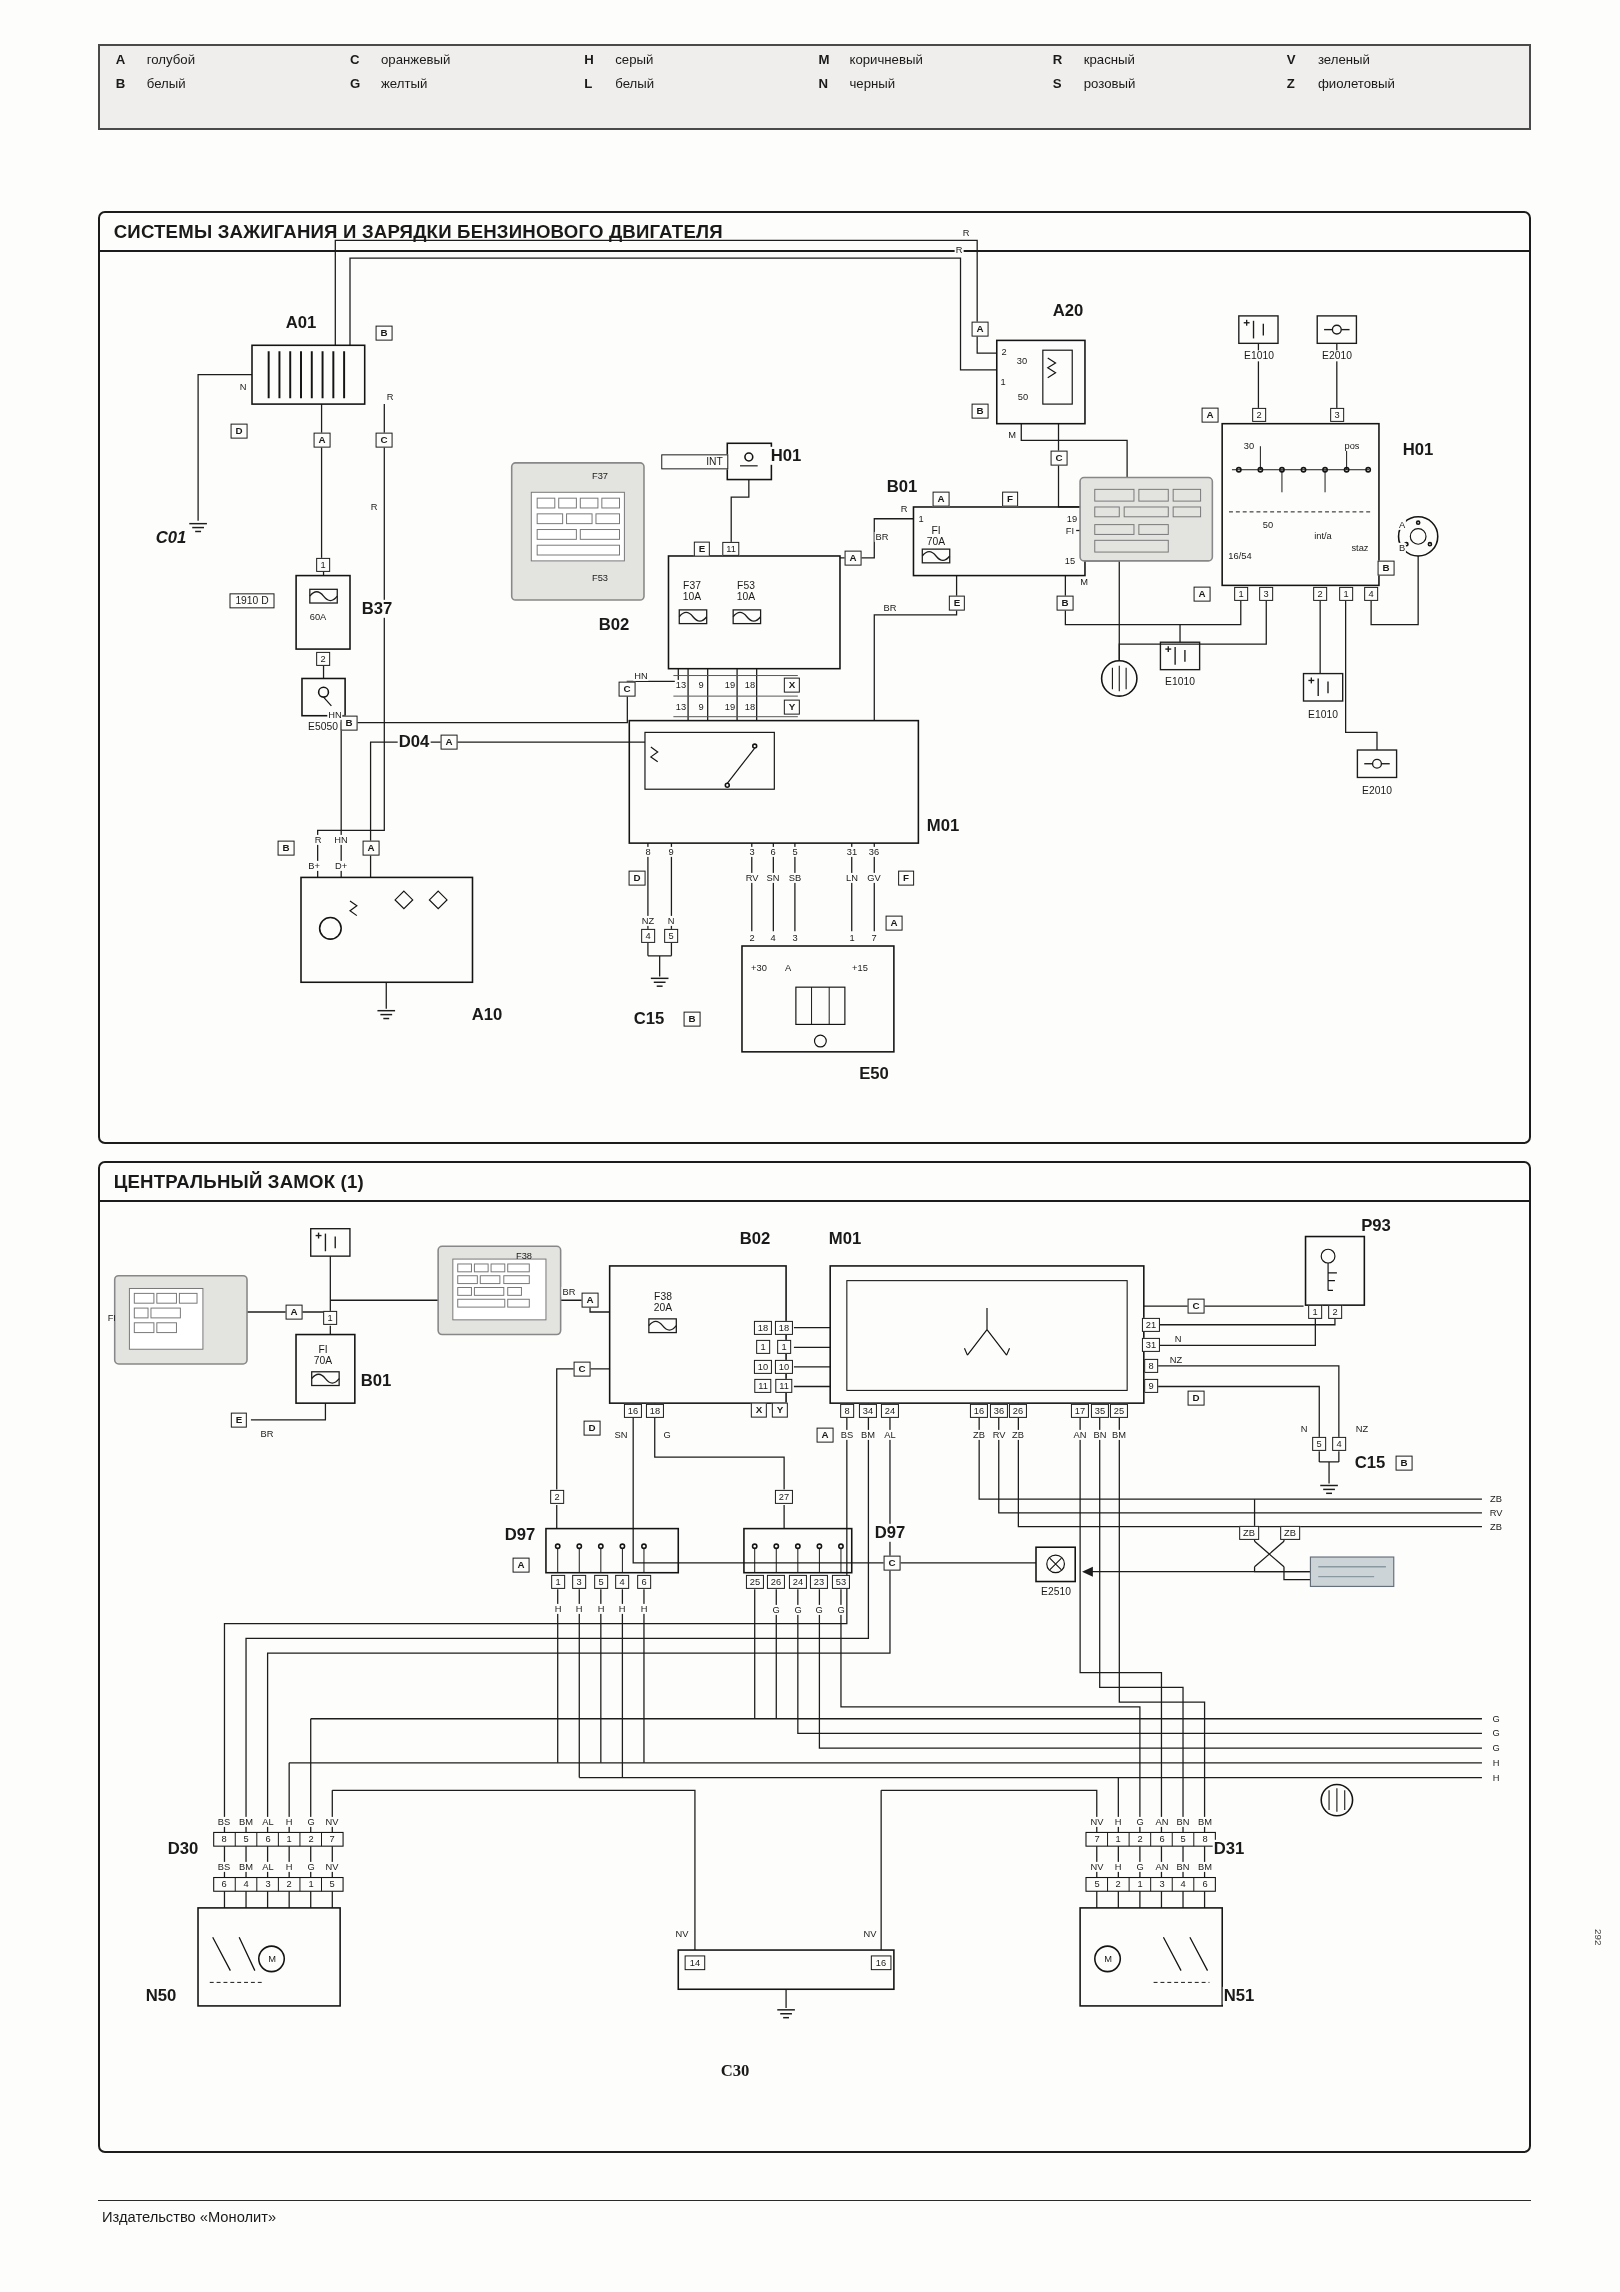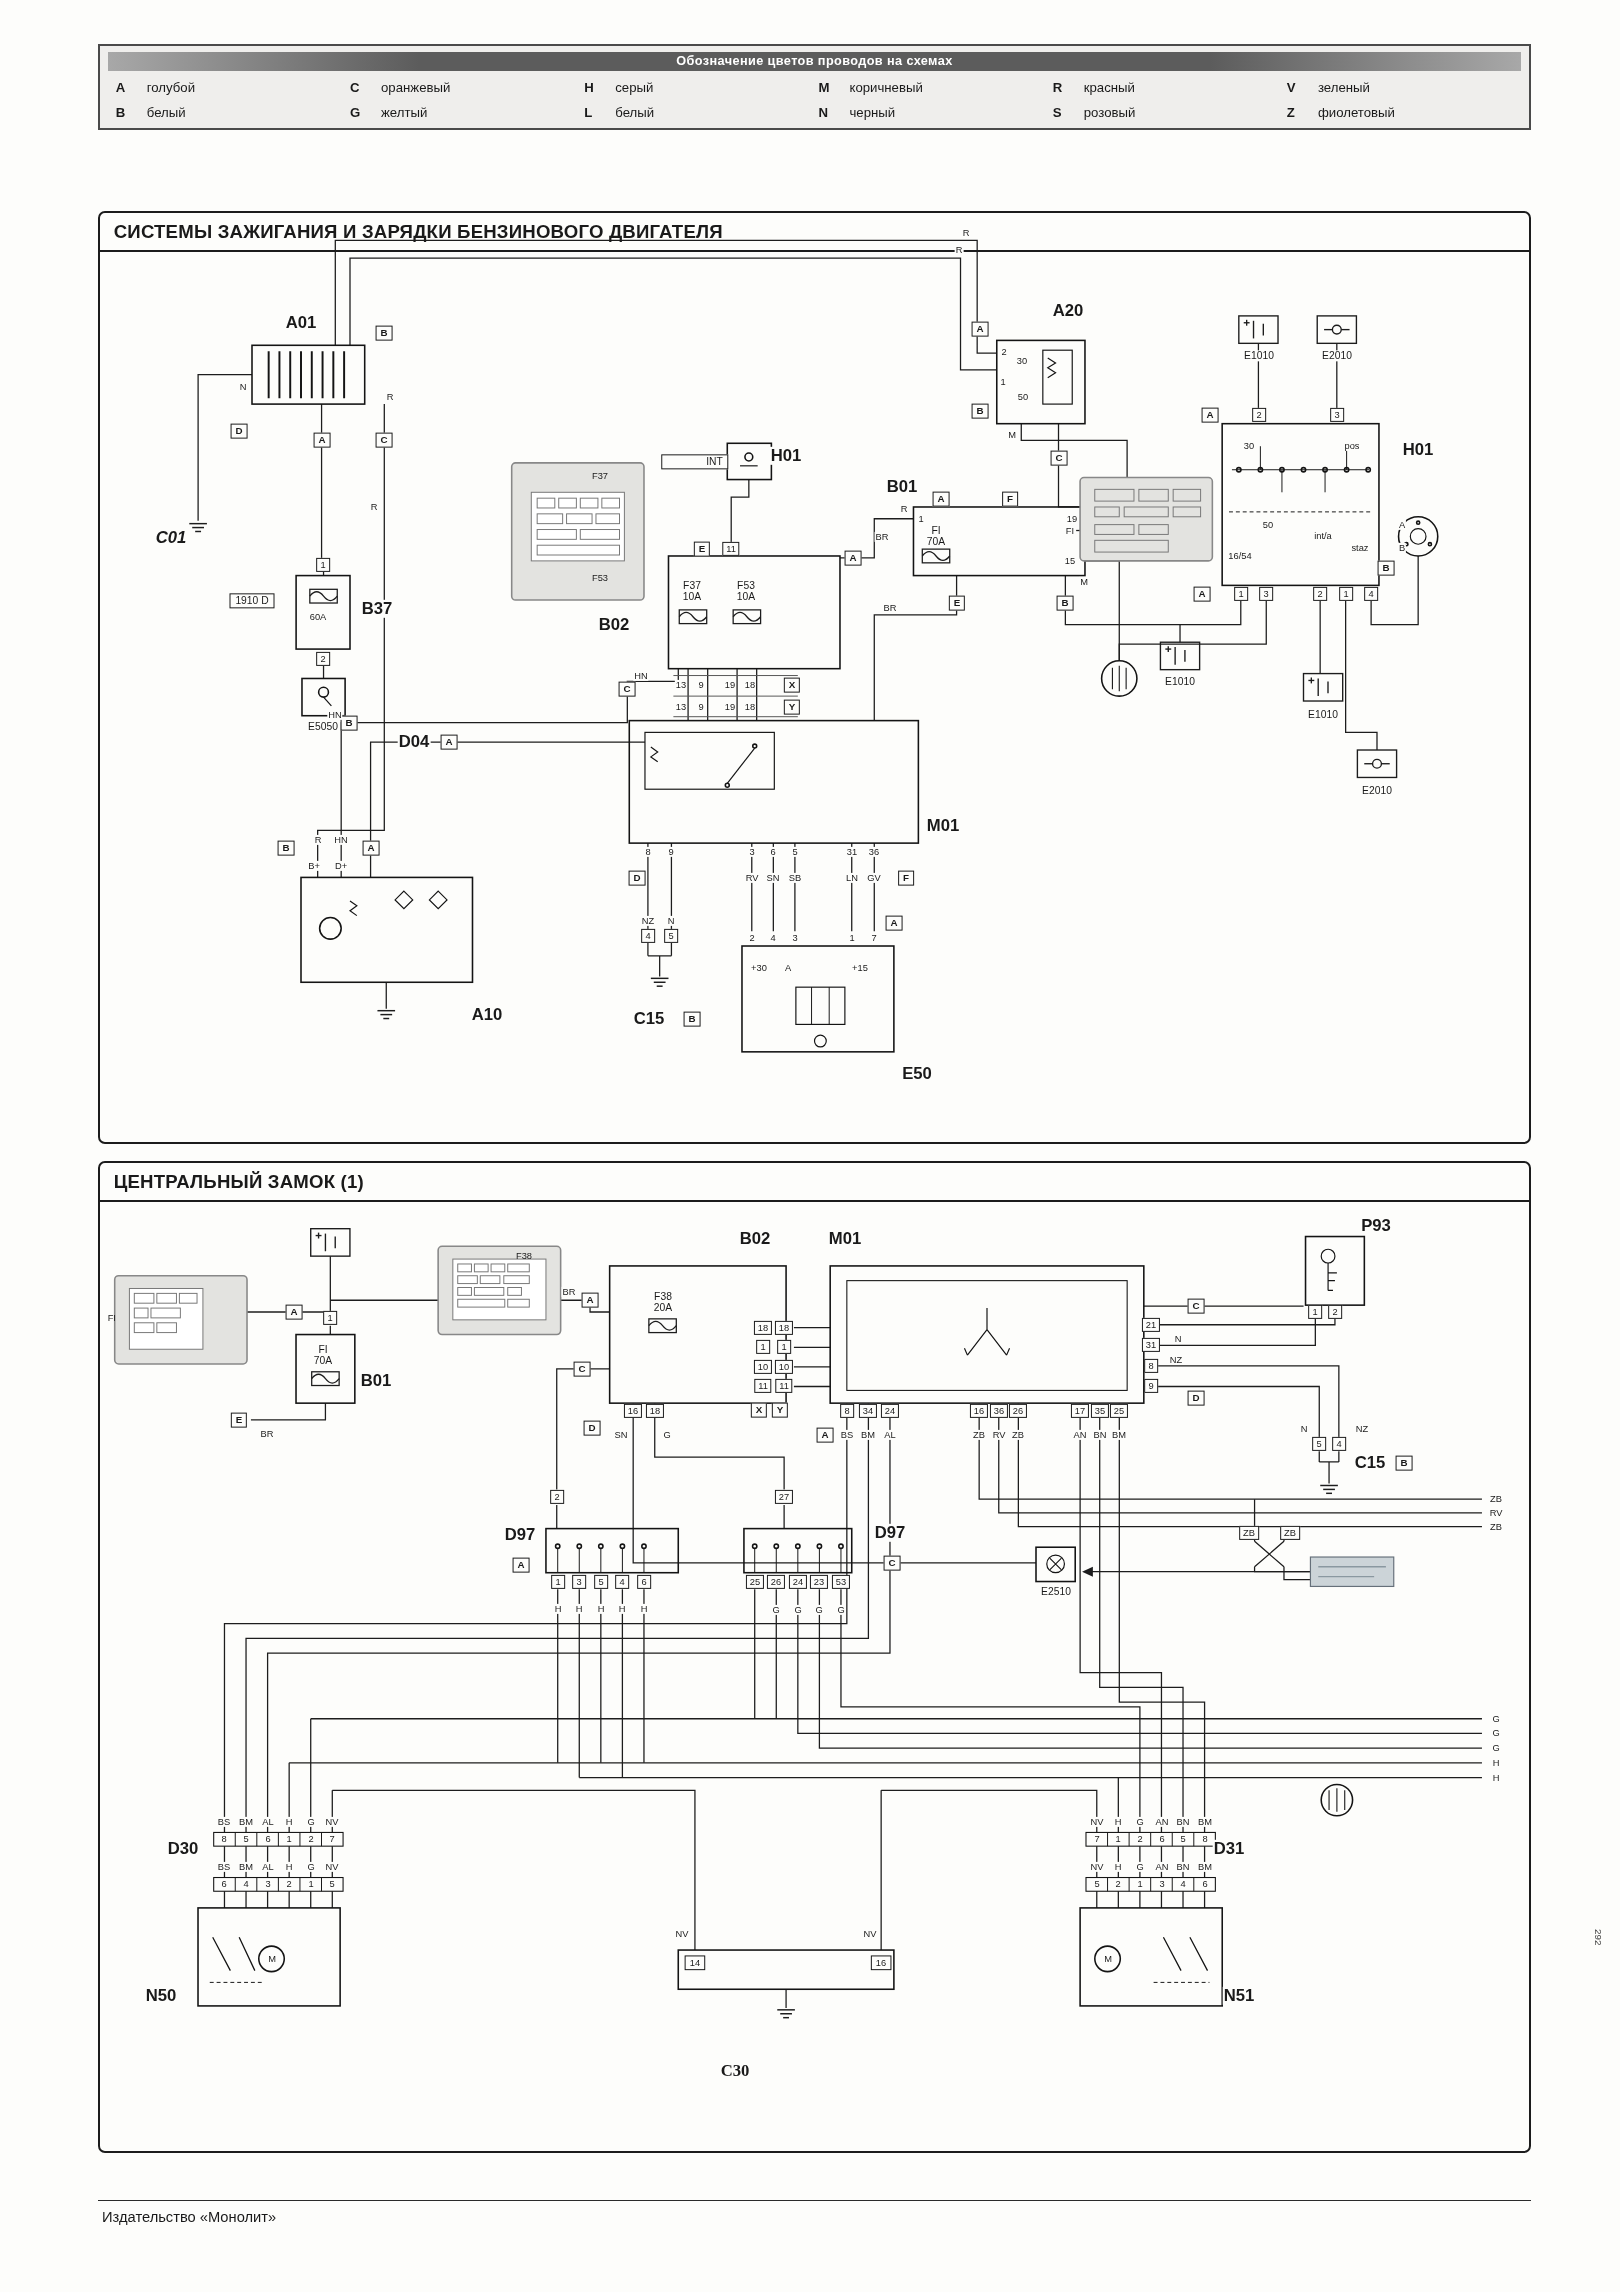--- a/index.html
+++ b/index.html
@@ -39,7 +39,6 @@
 <div class="page">
 
   <div class="legend">
-    <div class="legend-title">Обозначение цветов проводов на схемах</div>
     <div class="legend-grid">
         <div class="legend-cell">
           <span class="legend-code">A</span>

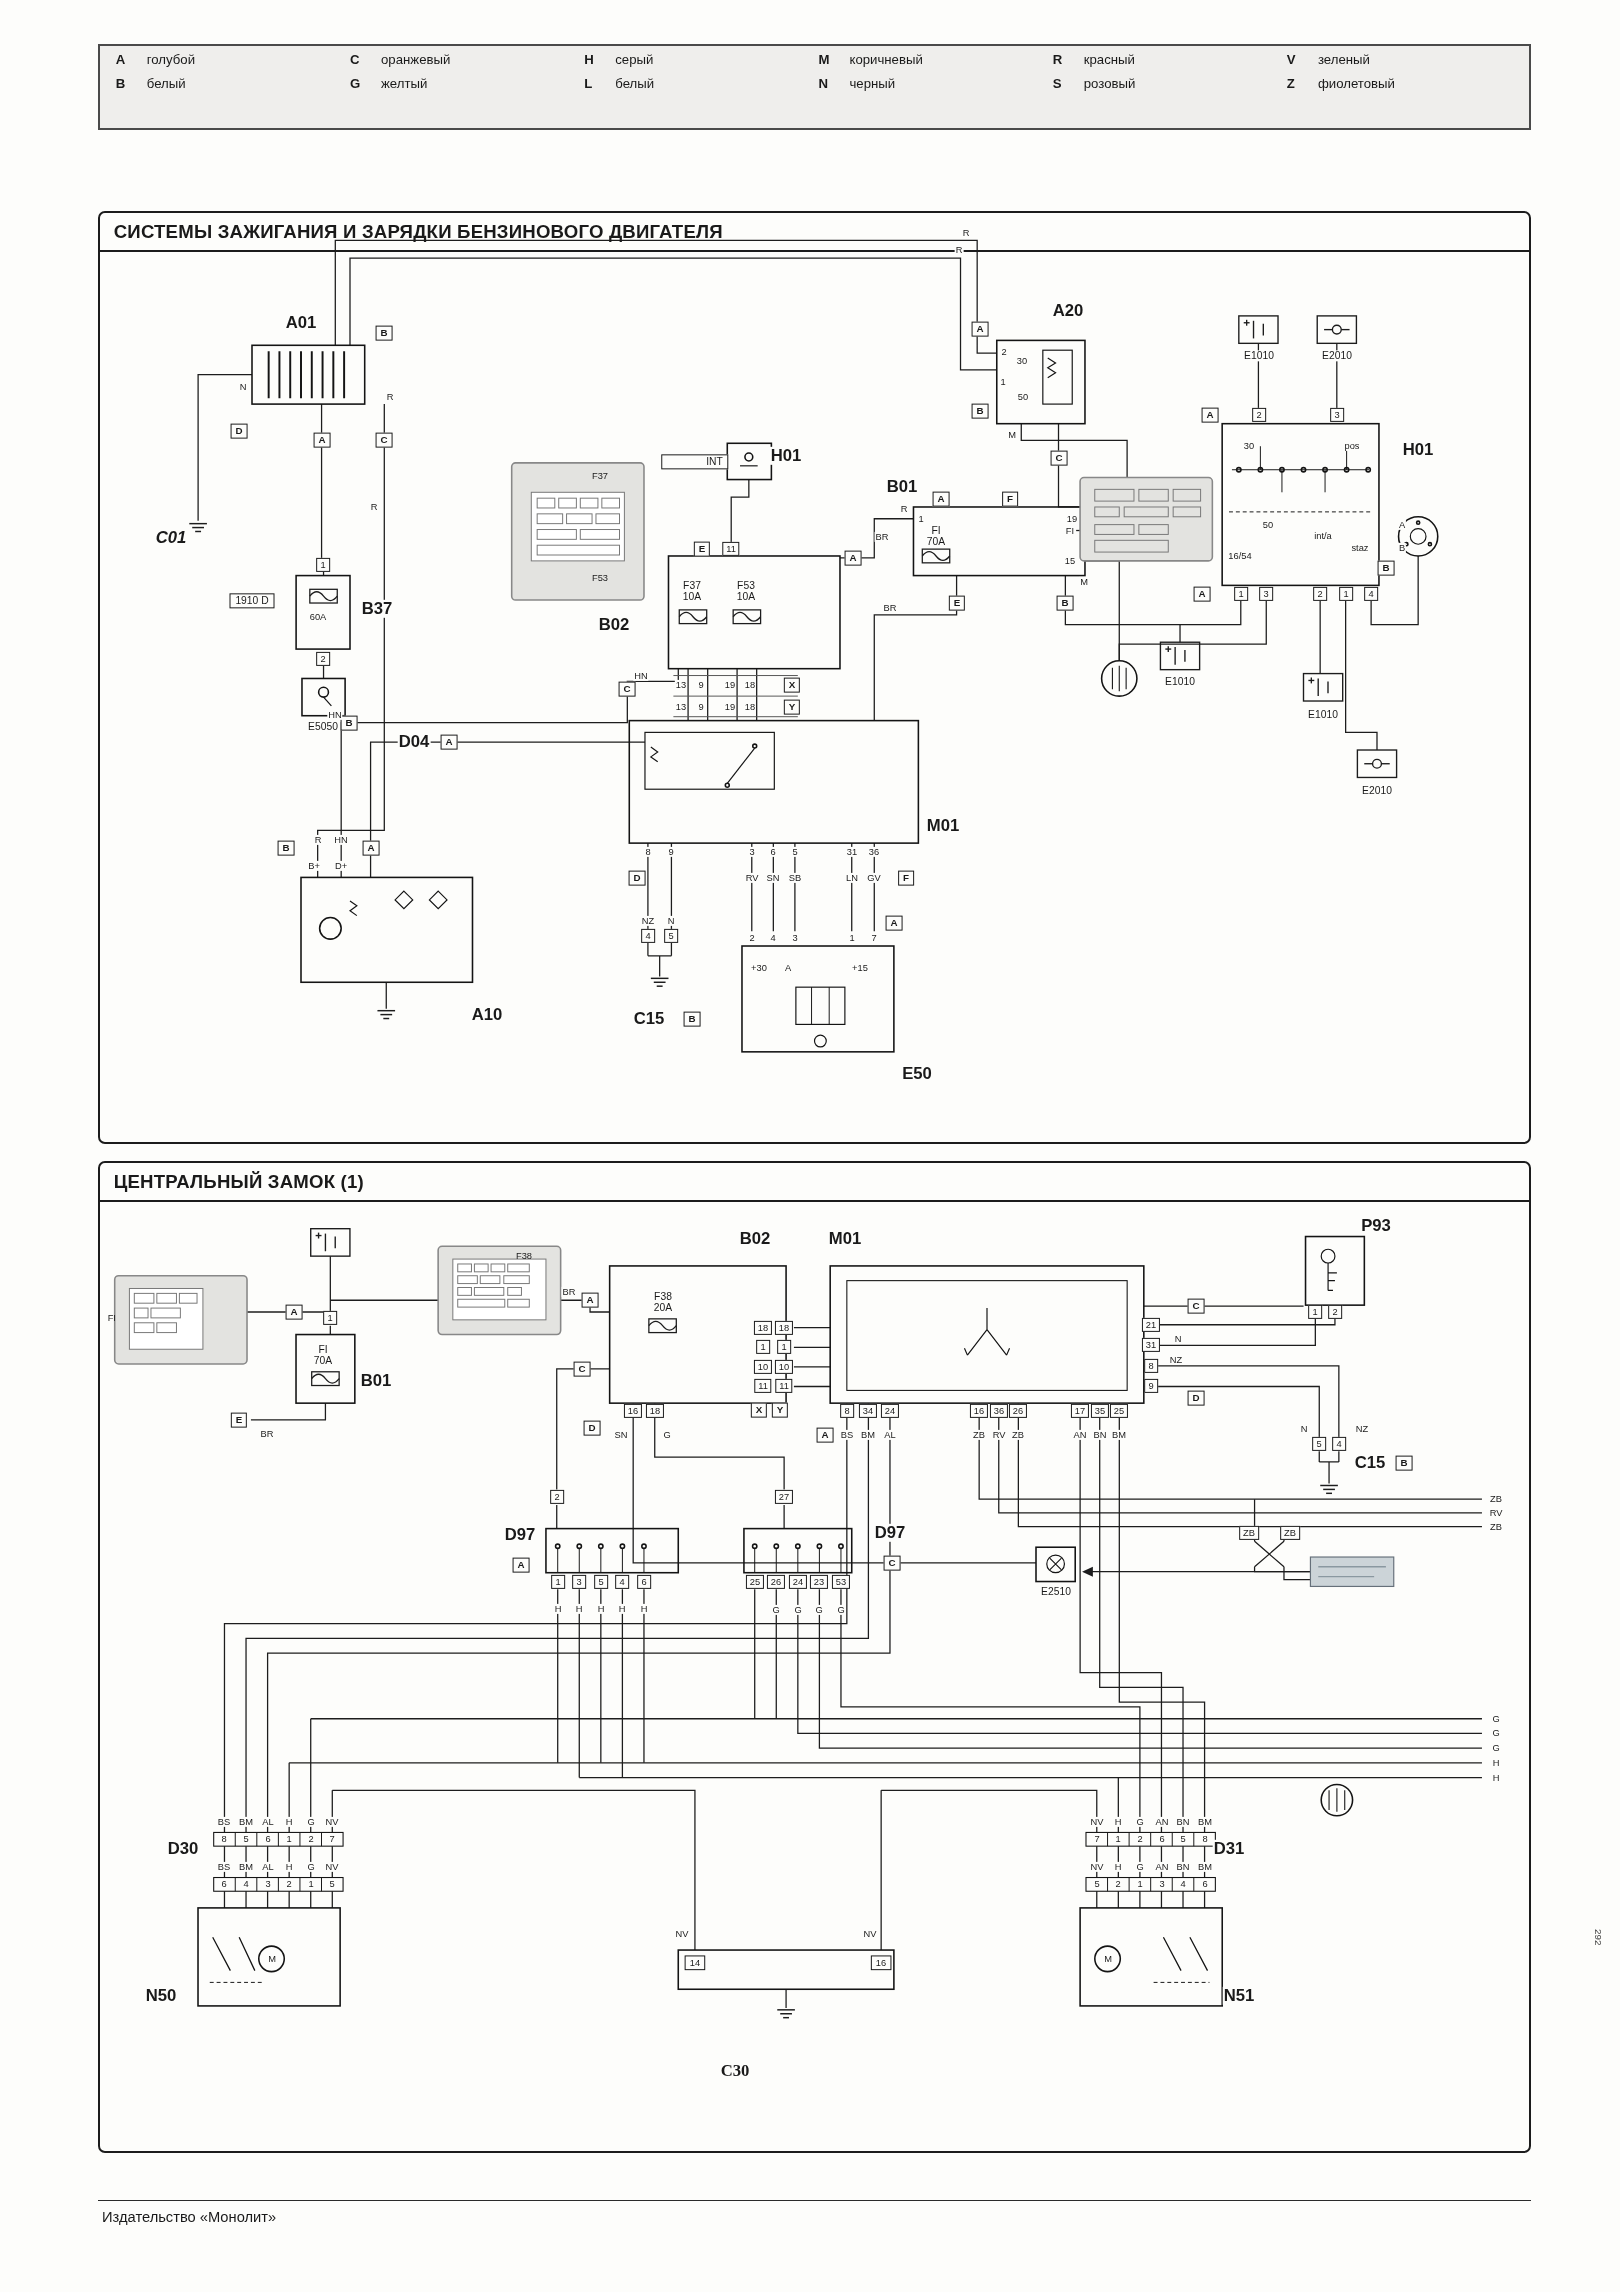--- a/index.html
+++ b/index.html
@@ -249,7 +249,7 @@
         <span class="dl big" style="left: 843px; top: 613px;">M01</span>
         <span class="dl big" style="left: 387px; top: 802px;">A10</span>
         <span class="dl big" style="left: 549px; top: 806px;">C15</span>
-        <span class="dl big" style="left: 774px; top: 861px; margin-left: 43px;">E50</span>
+        <span class="dl big" style="left: 774px; top: 861px;">E50</span>
         <span class="dl med" style="left: 1159px; top: 143px;">E1010</span>
         <span class="dl med" style="left: 1237px; top: 143px;">E2010</span>
         <span class="dl med" style="left: 1080px; top: 469px;">E1010</span>

